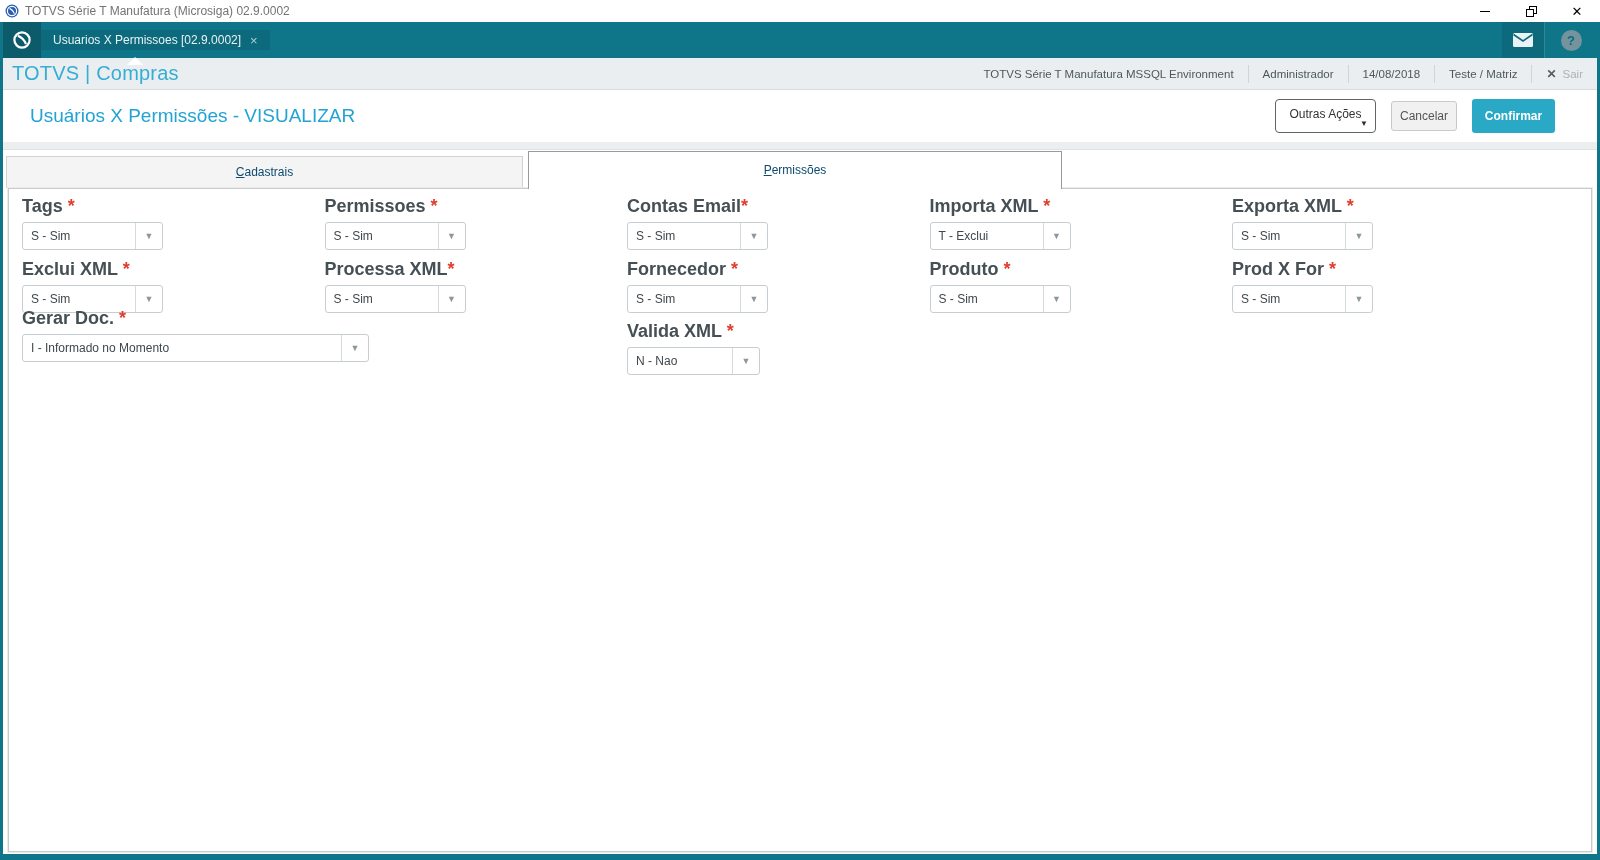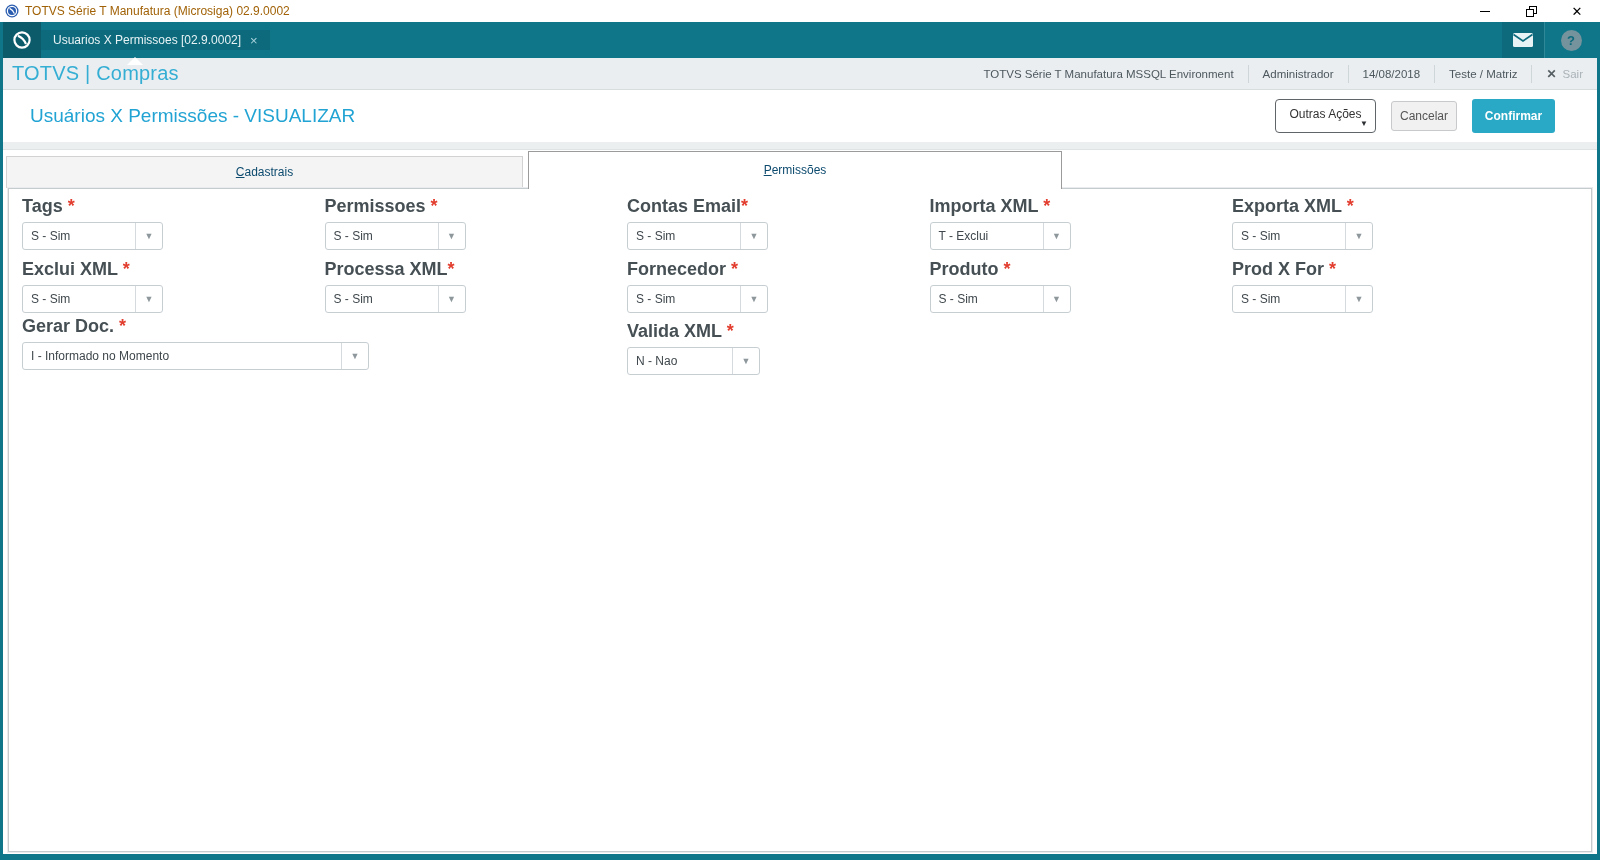--- a/index.html
+++ b/index.html
@@ -12,7 +12,7 @@
   
   .titlebar{ height:22px; background:#fff; display:flex; align-items:center; padding-left:5px; position:relative; }
   .app-icon{ width:14px; height:14px; margin-right:6px; display:inline-flex; }
-  .win-title{ font-size:12px; color:#a16207; }
+  .win-title{ font-size:12px; color:#737373; }
   .win-controls{ margin-left:auto; display:flex; height:22px; }
   .win-btn{ width:46px; height:22px; display:flex; align-items:center; justify-content:center; cursor:default; }
   .min-glyph{ width:10px; height:1px; background:#000; display:inline-block; }

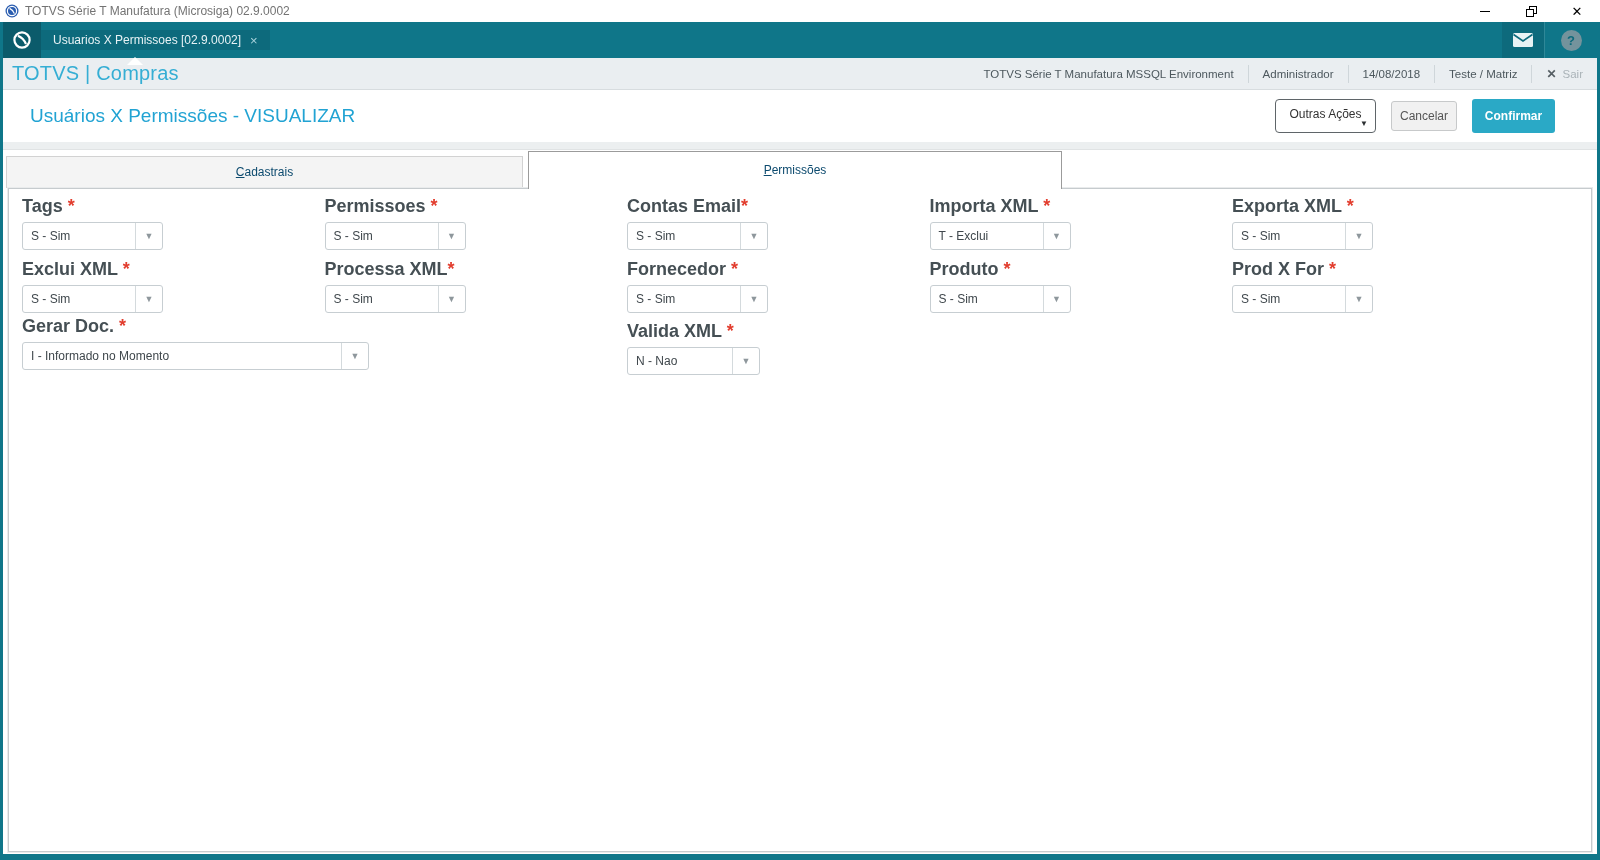--- a/index.html
+++ b/index.html
@@ -271,7 +271,7 @@
     </div>
   </div>
 
-  <div class="field" style="left: 13px; top: 127px;">
+  <div class="field" style="left: 13px; top: 119px;">
     <div class="flabel">
       <span class="ltext">Gerar Doc. </span><span class="star">*</span>
     </div>

